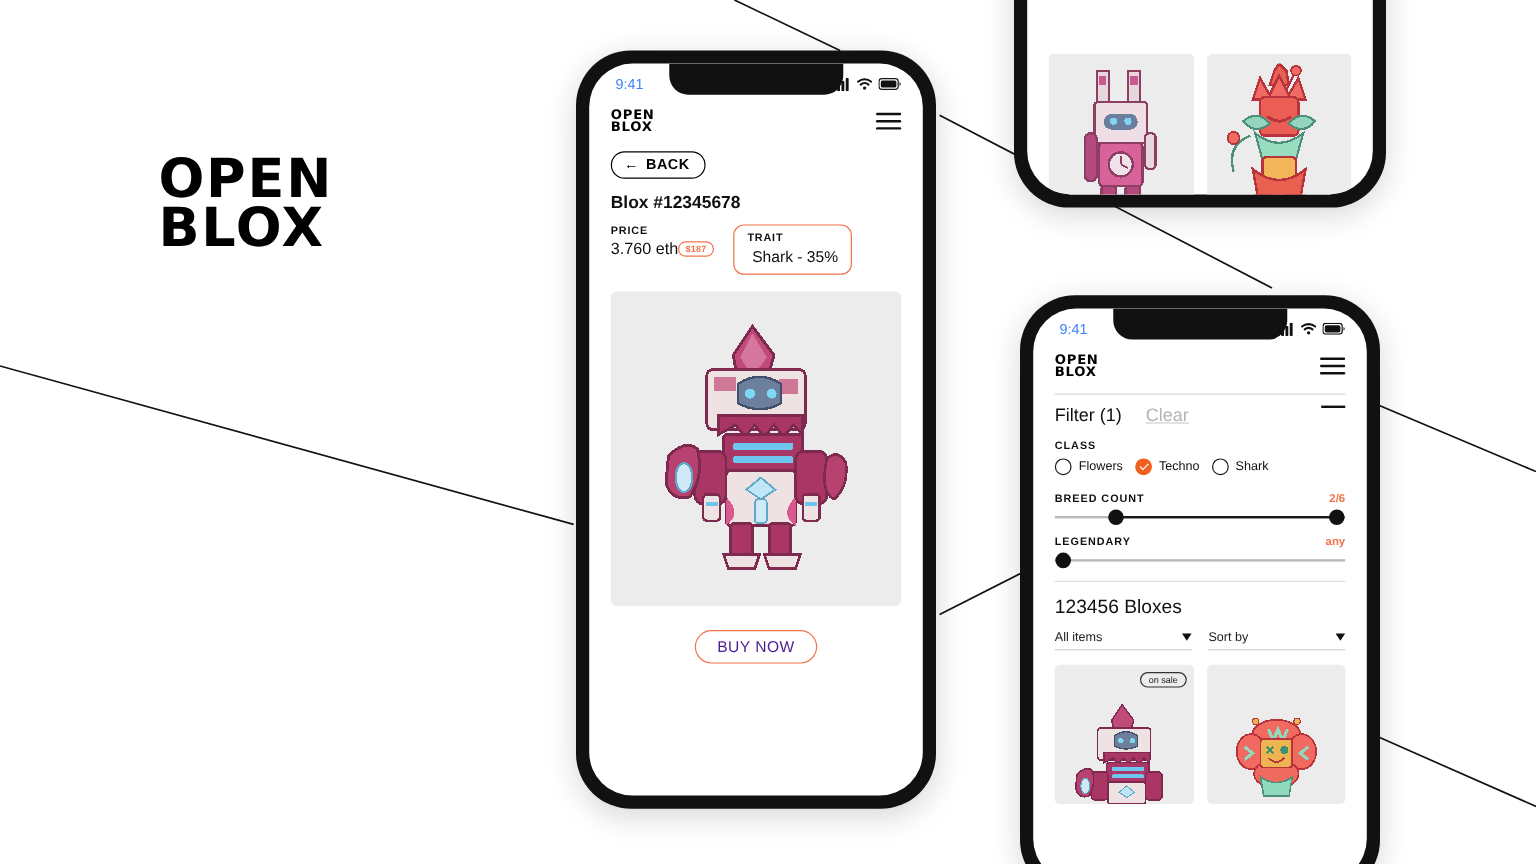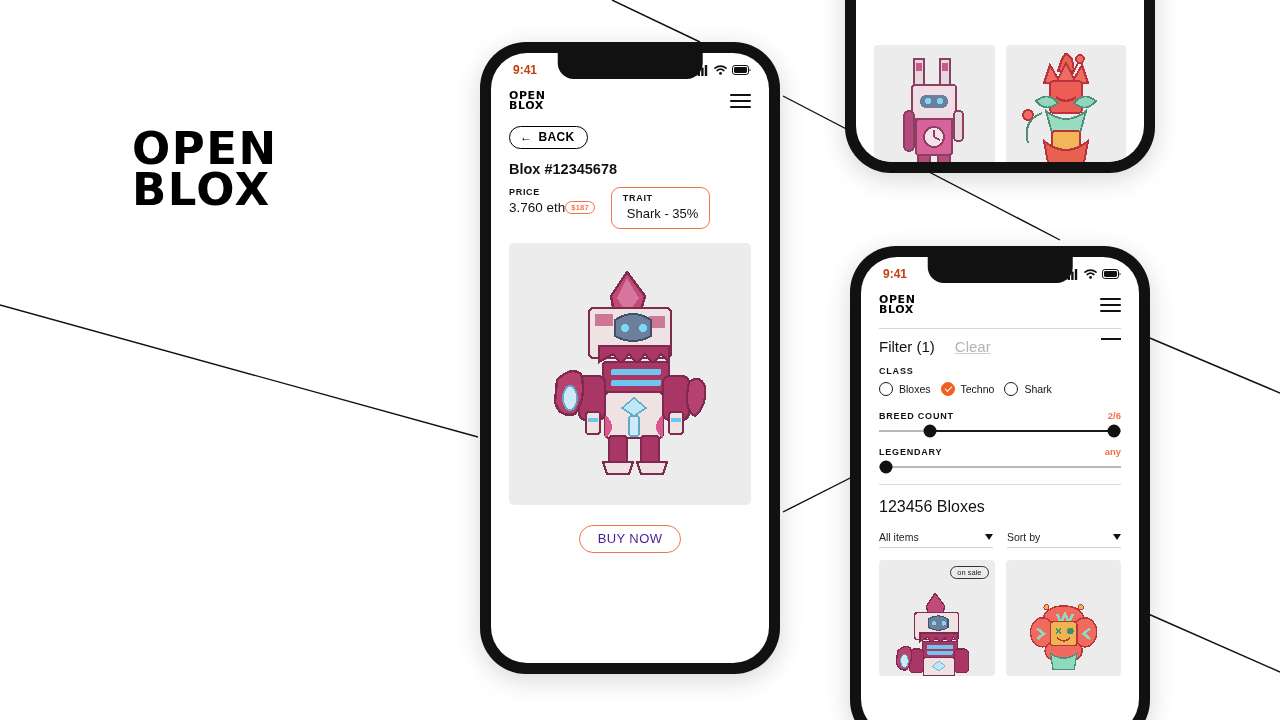--- a/index.html
+++ b/index.html
@@ -53,7 +53,7 @@
     position: relative; height: 30px;
     display: flex; align-items: center; justify-content: space-between;
     padding: 4px 18px 0 22px;
-    font-size: 12px; font-weight: 700; color: #c2410c;
+    font-size: 12px; font-weight: 400; color: #3b82f6;
   }
   .statusbar .sb-right { display: flex; align-items: center; gap: 5px; }
 

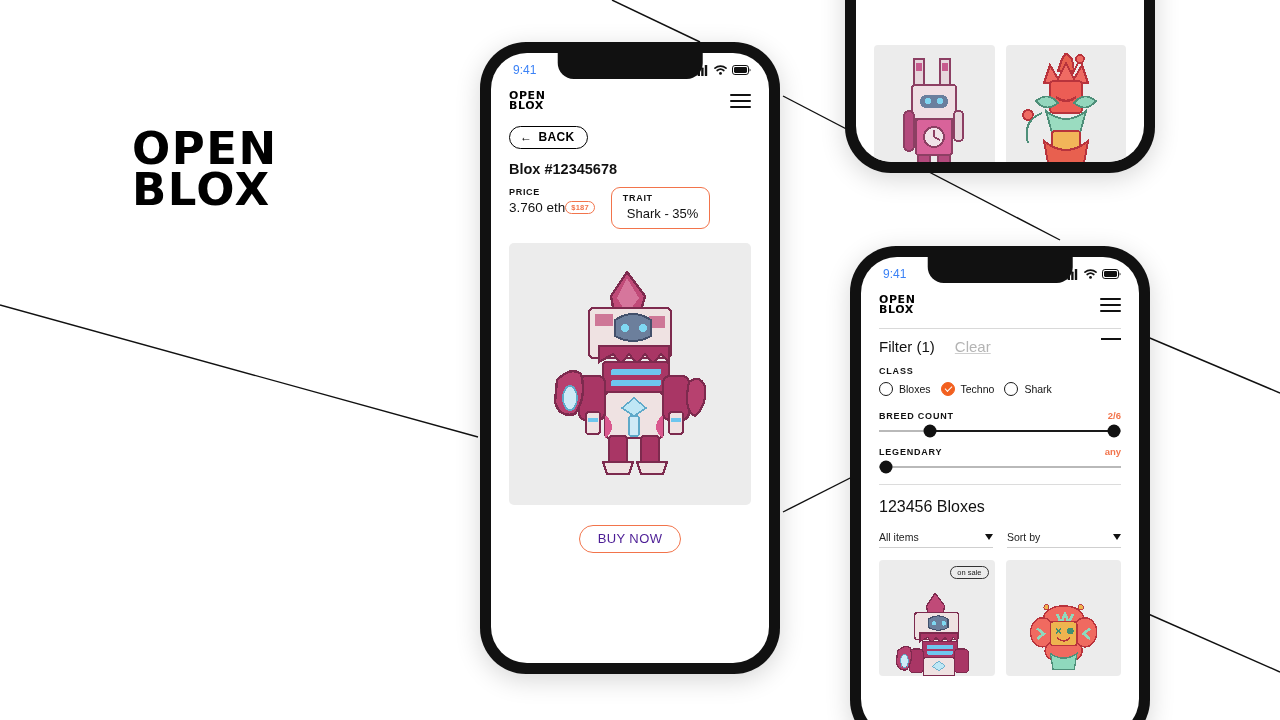--- a/index.html
+++ b/index.html
@@ -435,7 +435,7 @@
       <div class="radios">
         <label class="radio">
           <span class="dot"></span>
-          <span>Bloxes</span>
+          <span>Flowers</span>
         </label>
         <label class="radio on">
           <span class="dot"></span>

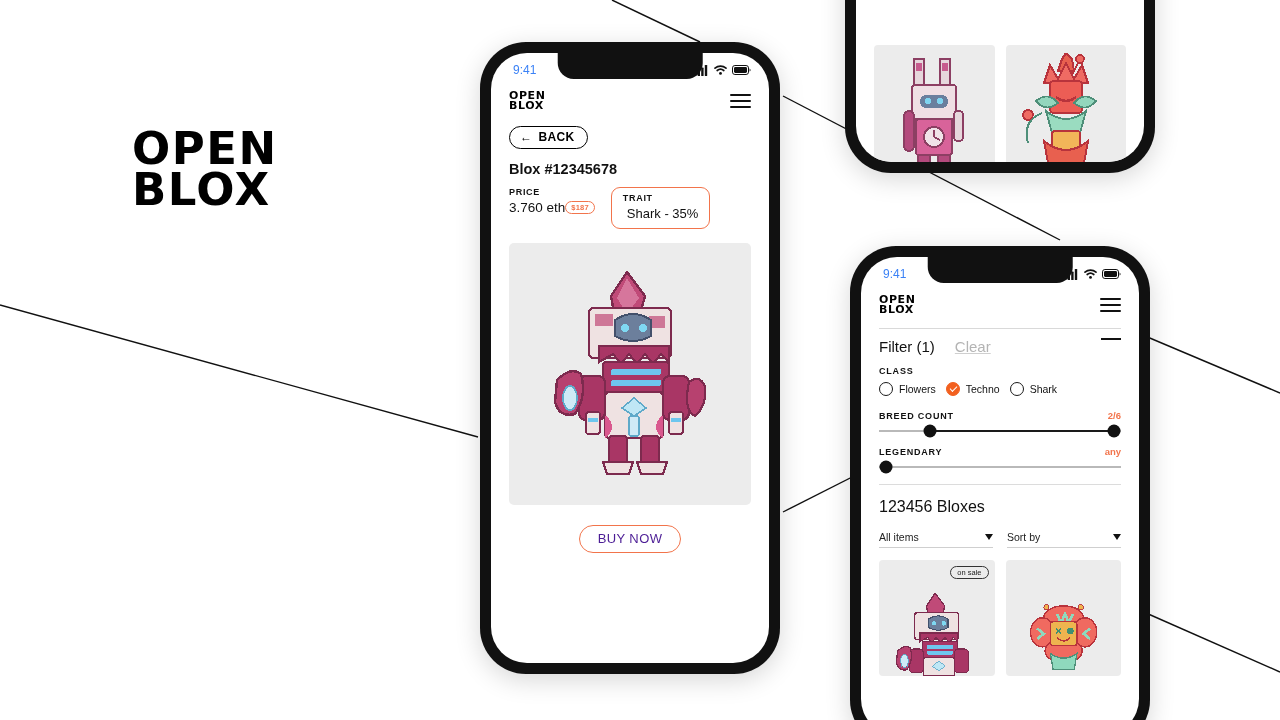--- a/index.html
+++ b/index.html
@@ -174,7 +174,7 @@
   .select {
     flex: 1; display: flex; align-items: center; justify-content: space-between;
     border-bottom: 1px solid #cfcfcf; padding-bottom: 4px;
-    font-size: 10.5px; color: #222; cursor: pointer; margin-top: 6px;
+    font-size: 10.5px; color: #222; cursor: pointer;
   }
   .caret { width: 0; height: 0; border-left: 4.5px solid transparent; border-right: 4.5px solid transparent; border-top: 6px solid #111; }
 

